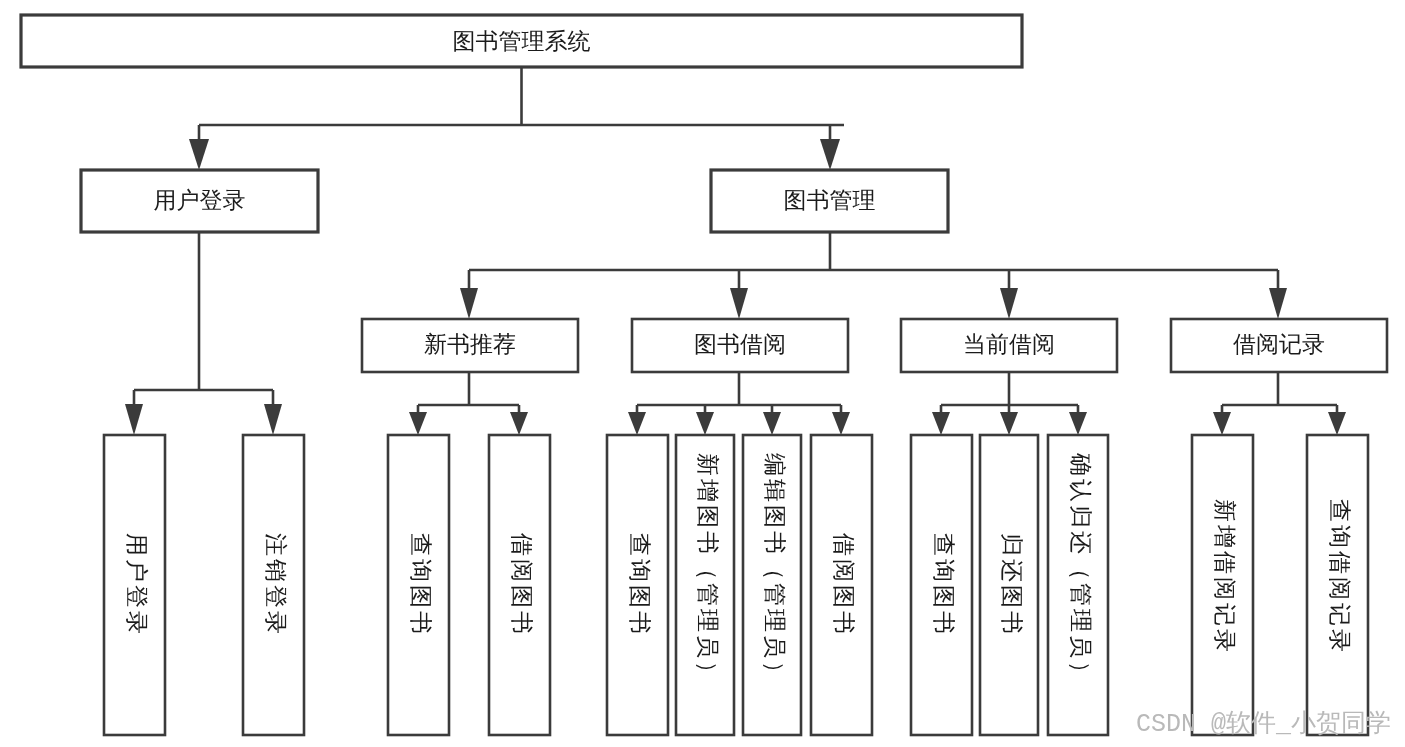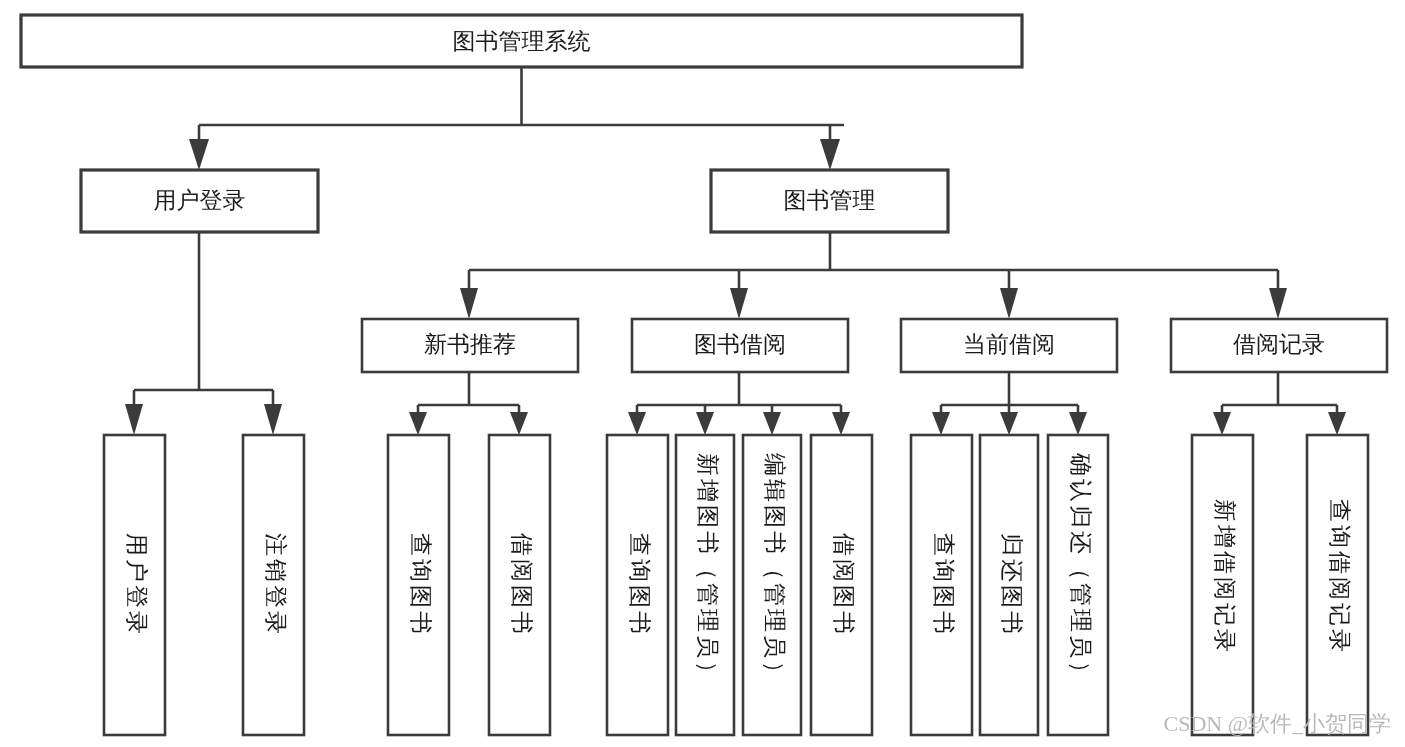--- a/index.html
+++ b/index.html
@@ -57,8 +57,8 @@
     position: absolute;
     right: 14px;
     bottom: 8px;
-    font-family: Liberation Serif, serif;
-    font-size: 22px;
+    font-family: Liberation Mono, monospace;
+    font-size: 25px;
     color: #b9b9b9;
     white-space: nowrap;
     pointer-events: none;

